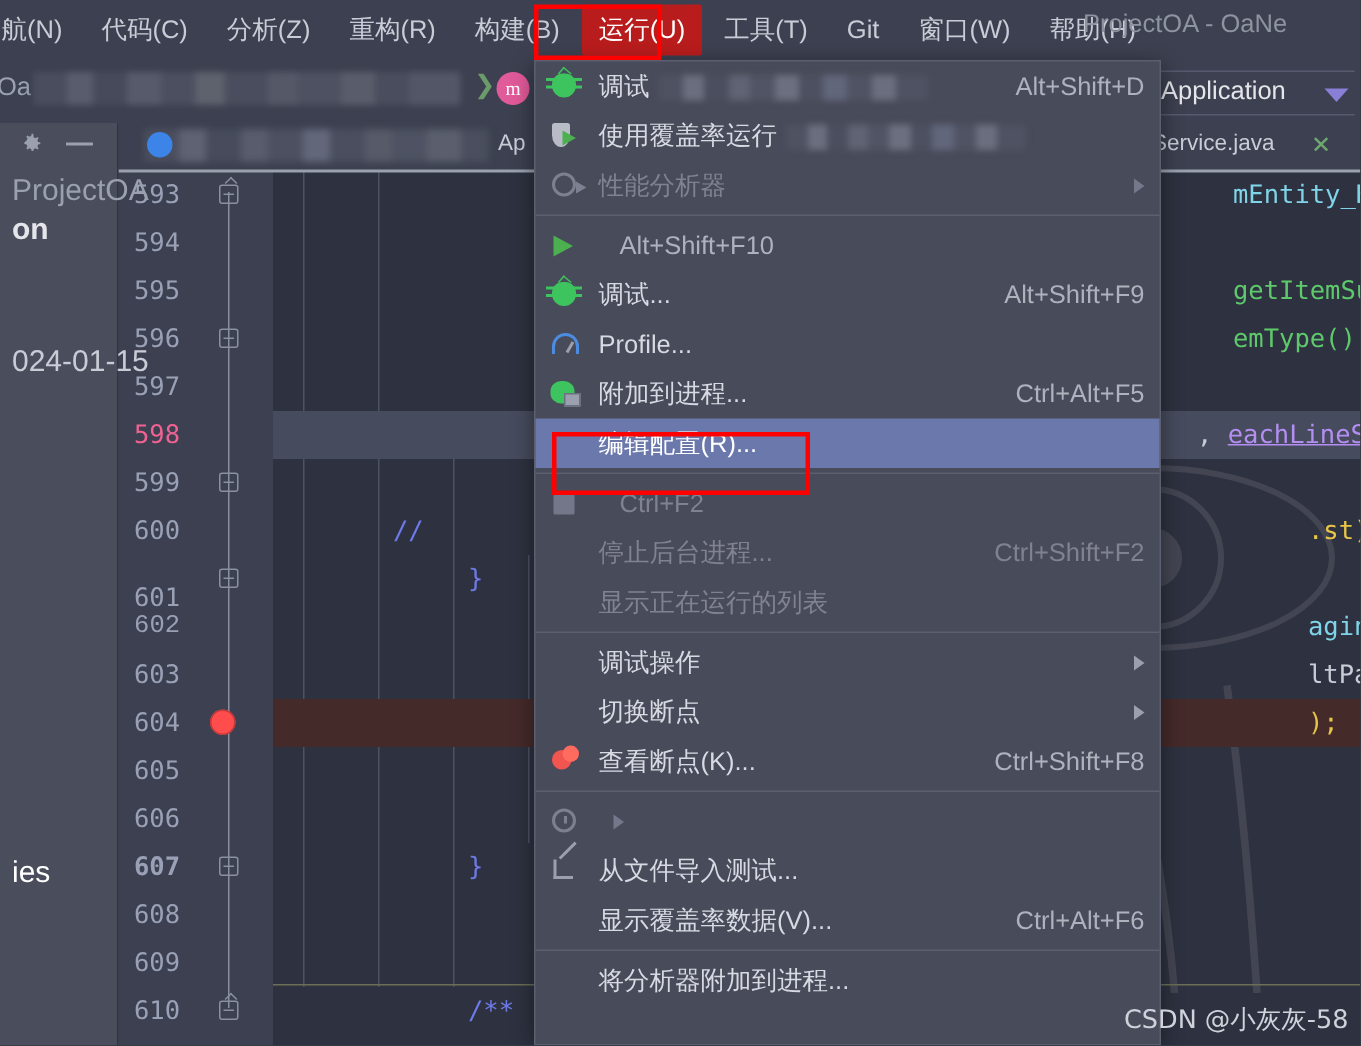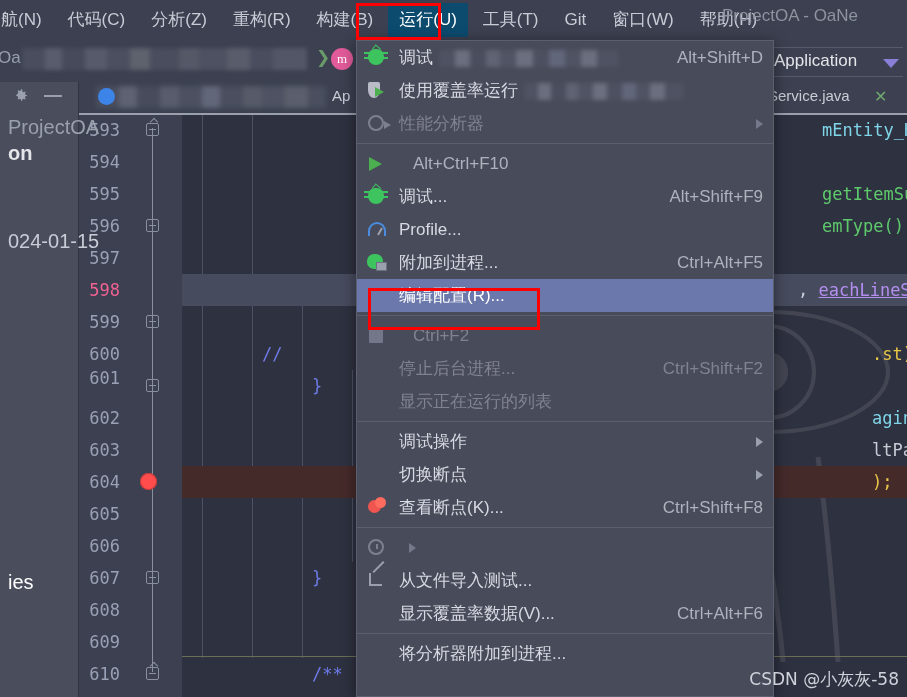--- a/index.html
+++ b/index.html
@@ -22,7 +22,7 @@
     white-space:nowrap;line-height:26px;border-radius:2px;
   }
   .mb-item.first{margin-left:-10px;}
-  .mb-item.active{background:#0c4a6e;color:#ffffff;}
+  .mb-item.active{background:#b91c1c;color:#ffffff;}
   #win-title{
     position:absolute;left:722px;top:6px;font-size:17px;color:#8e93a0;
     white-space:nowrap;

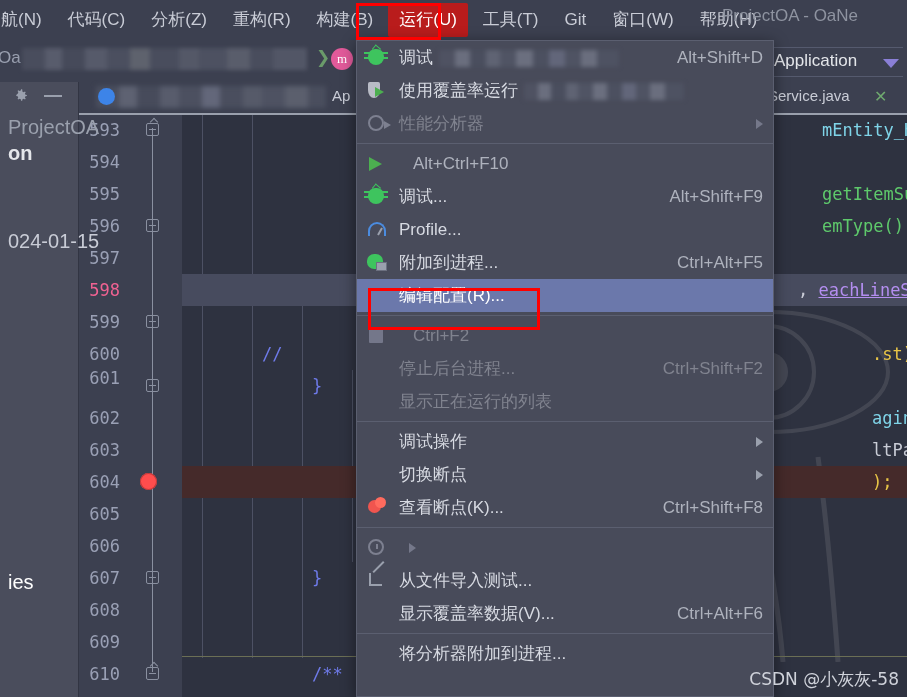--- a/index.html
+++ b/index.html
@@ -427,7 +427,7 @@
         <div class="ic">
           <span class="ic-play"></span>
         </div>
-        <div class="acc">Alt+Ctrl+F10</div>
+        <div class="acc">Alt+Shift+F10</div>
       </div>
       <div class="mi">
         <div class="ic">

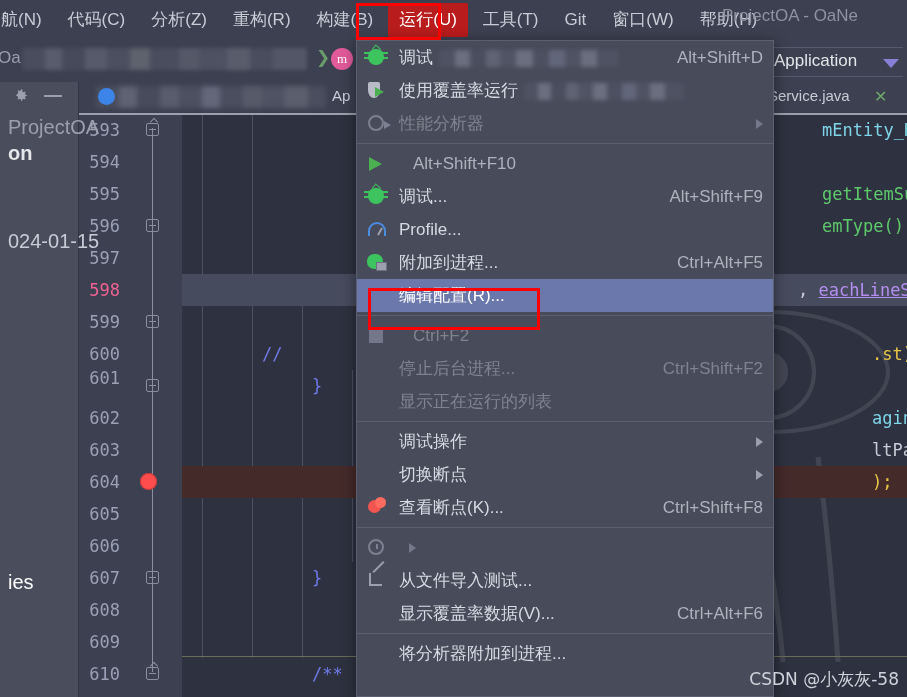--- a/index.html
+++ b/index.html
@@ -346,7 +346,7 @@
         <div class="lnum" style="top: 224px;">599</div>
         <div class="fold" style="top: 233px;"></div>
         <div class="lnum" style="top: 256px;">600</div>
-        <div class="lnum" style="top: 280px;">601</div>
+        <div class="lnum" style="top: 301px;">601</div>
         <div class="fold" style="top: 297px;"></div>
         <div class="lnum" style="top: 320px;">602</div>
         <div class="lnum" style="top: 352px;">603</div>

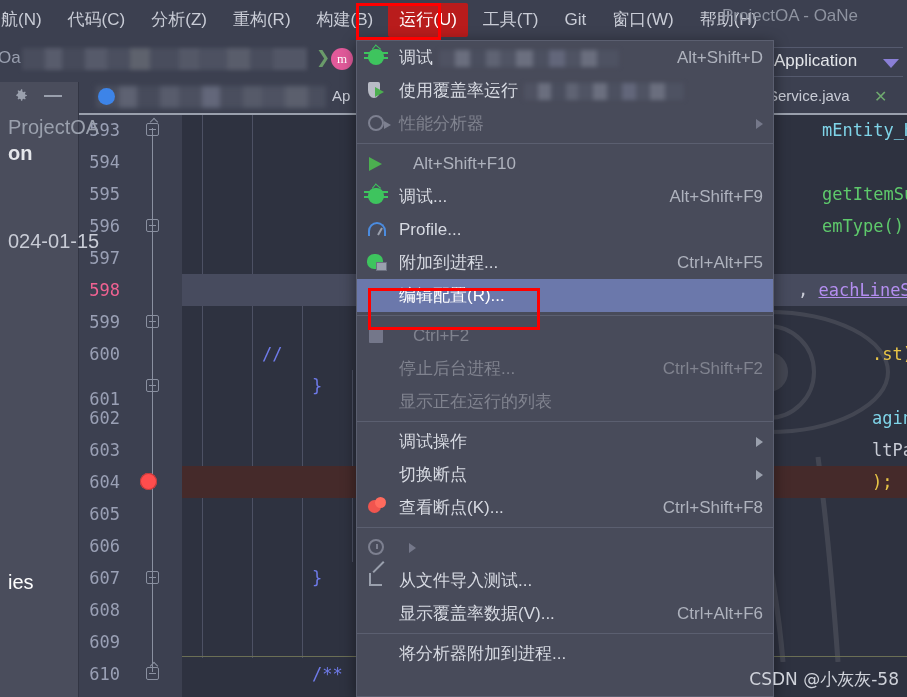--- a/index.html
+++ b/index.html
@@ -348,7 +348,7 @@
         <div class="lnum" style="top: 256px;">600</div>
         <div class="lnum" style="top: 301px;">601</div>
         <div class="fold" style="top: 297px;"></div>
-        <div class="lnum" style="top: 320px;">602</div>
+        <div class="lnum" style="top: 320px; font-family: Liberation Mono, monospace;">602</div>
         <div class="lnum" style="top: 352px;">603</div>
         <div class="lnum" style="top: 384px;">604</div>
         <div class="bpoint" style="top: 391px;"></div>

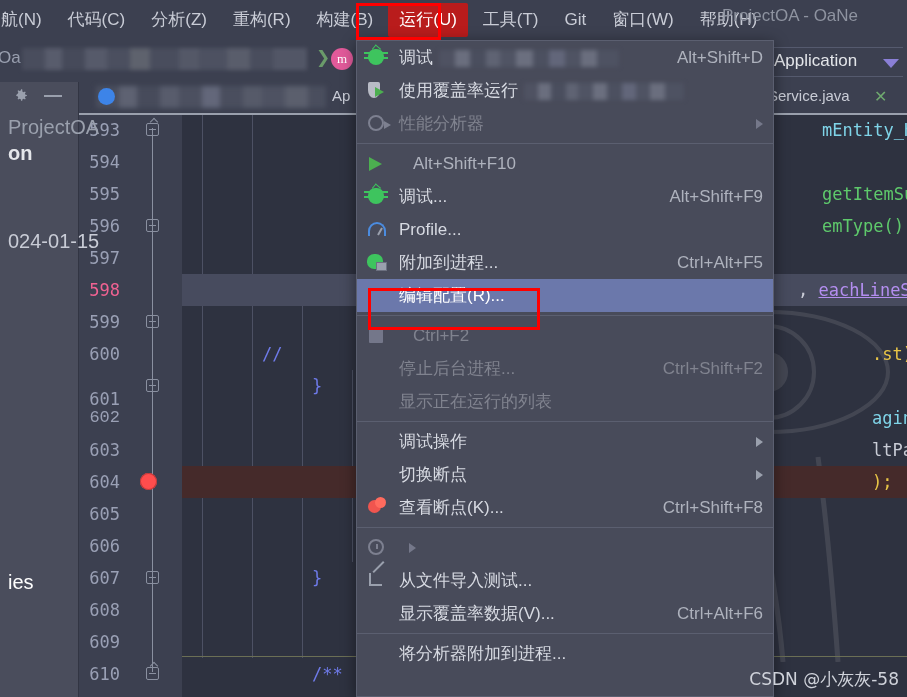--- a/index.html
+++ b/index.html
@@ -354,7 +354,7 @@
         <div class="bpoint" style="top: 391px;"></div>
         <div class="lnum" style="top: 416px;">605</div>
         <div class="lnum" style="top: 448px;">606</div>
-        <div class="lnum" style="top: 480px;">607</div>
+        <div class="lnum" style="top: 480px; font-weight: bold;">607</div>
         <div class="fold" style="top: 489px;"></div>
         <div class="lnum" style="top: 512px;">608</div>
         <div class="lnum" style="top: 544px;">609</div>

